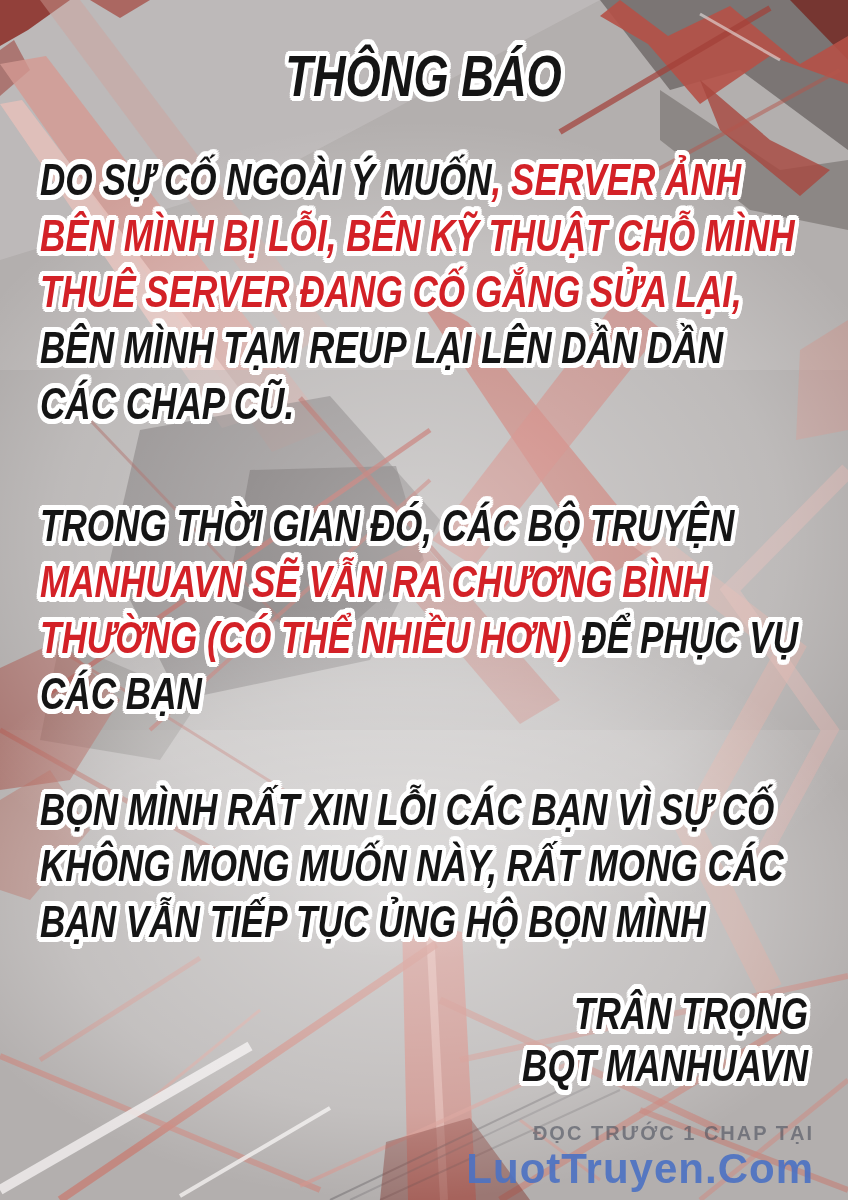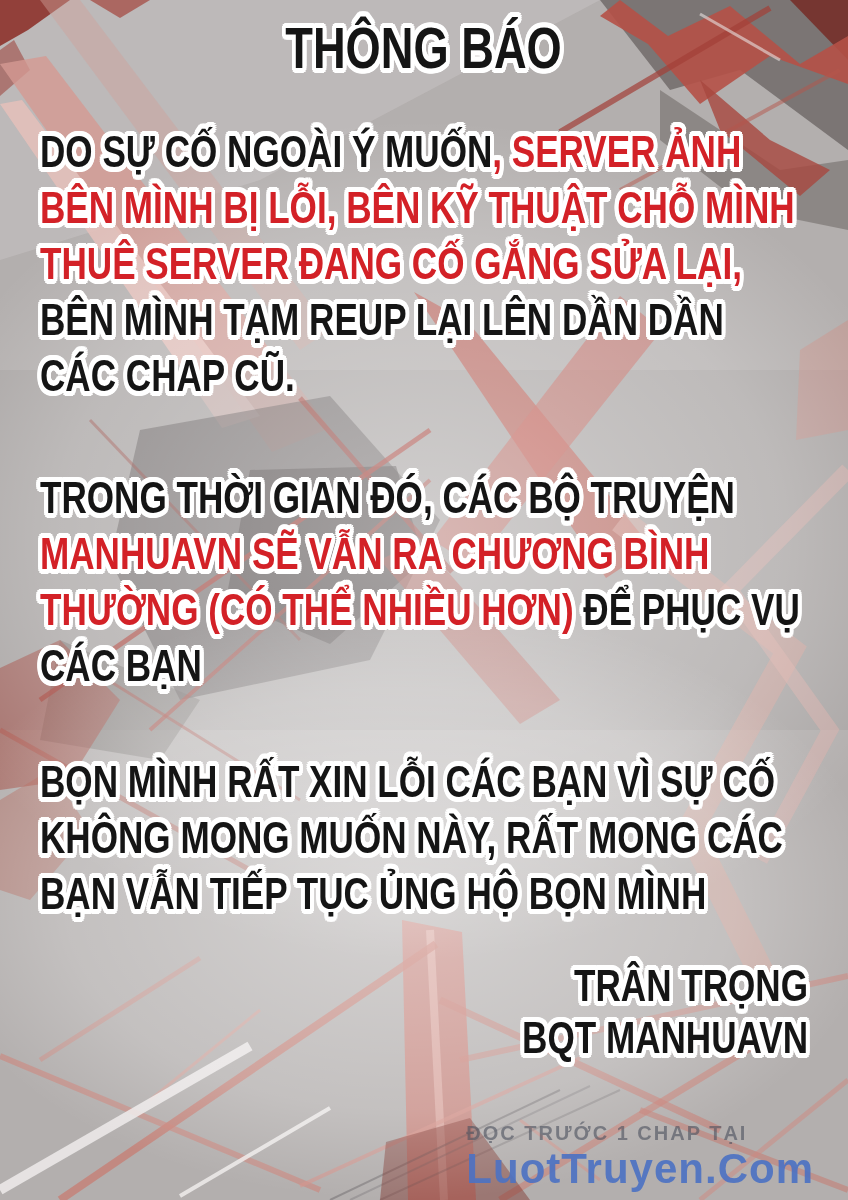--- a/index.html
+++ b/index.html
@@ -18,7 +18,8 @@
   .content {
     position: absolute;
     left: 40px; right: 40px; top: 0;
-    padding-top: 16px;
+    padding-top: 44px;
+    font-style: italic;
   }
   
   .cond-center { width: 128%; margin-left: -14%; transform: scaleX(0.78); transform-origin: 50% 0; text-align: center; }

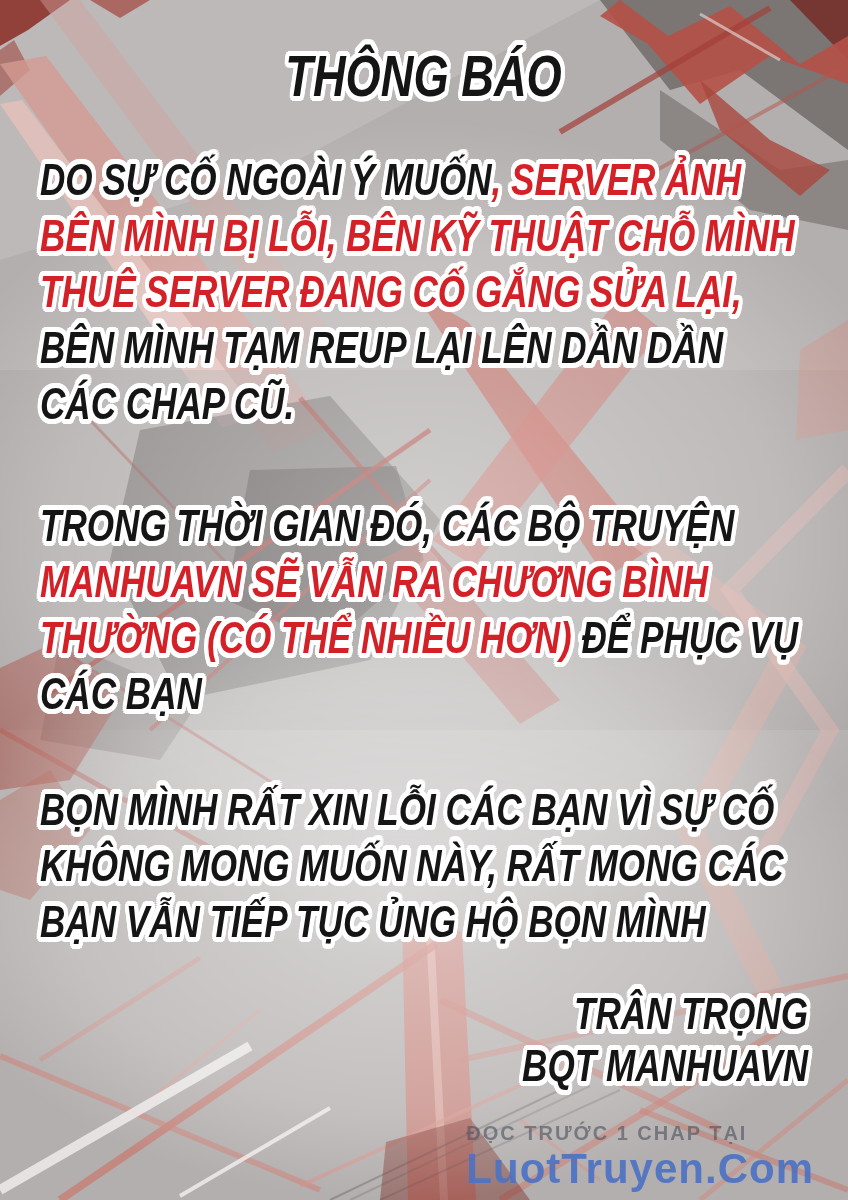--- a/index.html
+++ b/index.html
@@ -59,6 +59,7 @@
     position: absolute;
     right: 34px;
     top: 1122px;
+    text-align: right;
     z-index: 5;
   }
   .wm-tagline {

